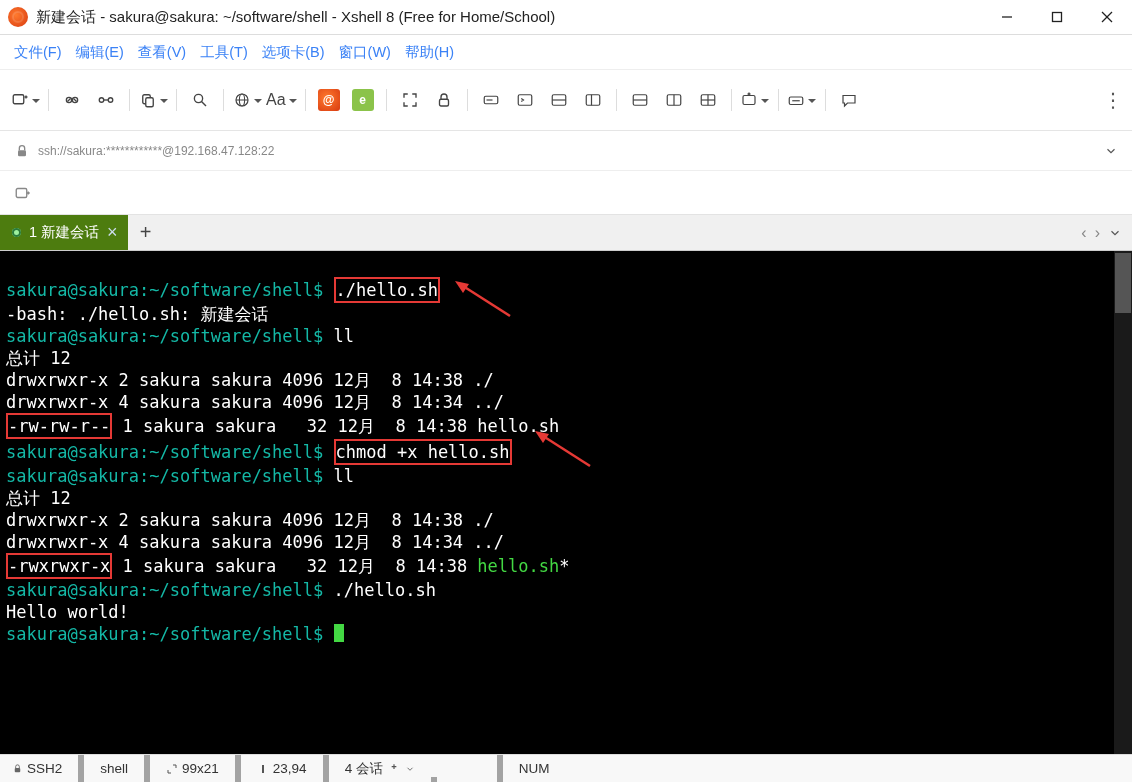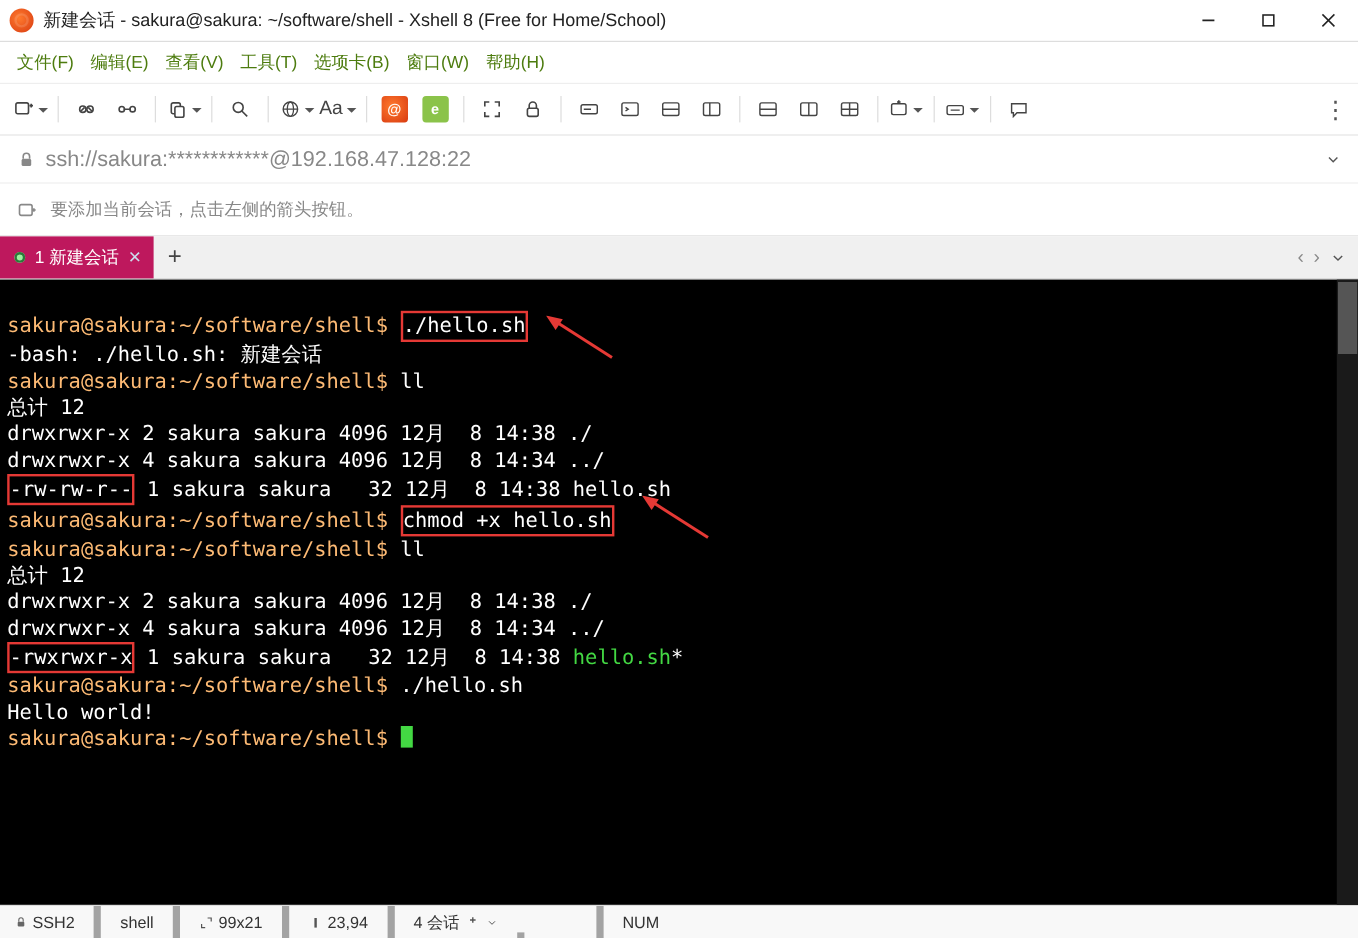--- a/index.html
+++ b/index.html
@@ -47,7 +47,7 @@
     gap: 14px;
     padding: 0 14px;
     font-size: 14.5px;
-    color: #4d7c0f;
+    color: #3b82f6;
   }
   .menubar span { cursor: default; }
   

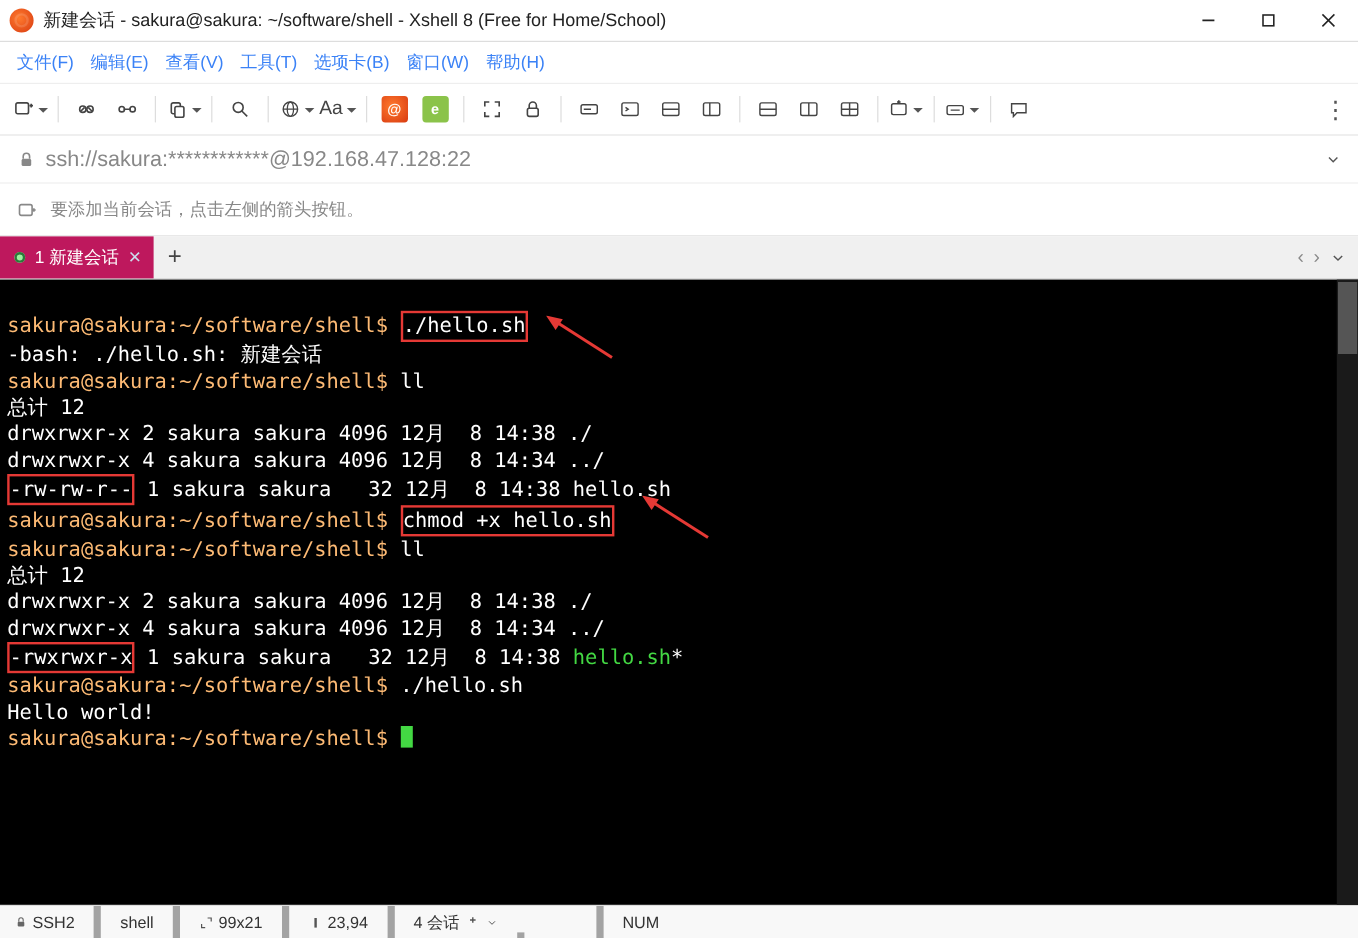--- a/index.html
+++ b/index.html
@@ -52,7 +52,7 @@
   .menubar span { cursor: default; }
   
   .toolbar {
-    height: 44px;
+    height: 62px;
     display: flex;
     align-items: center;
     padding: 0 10px;

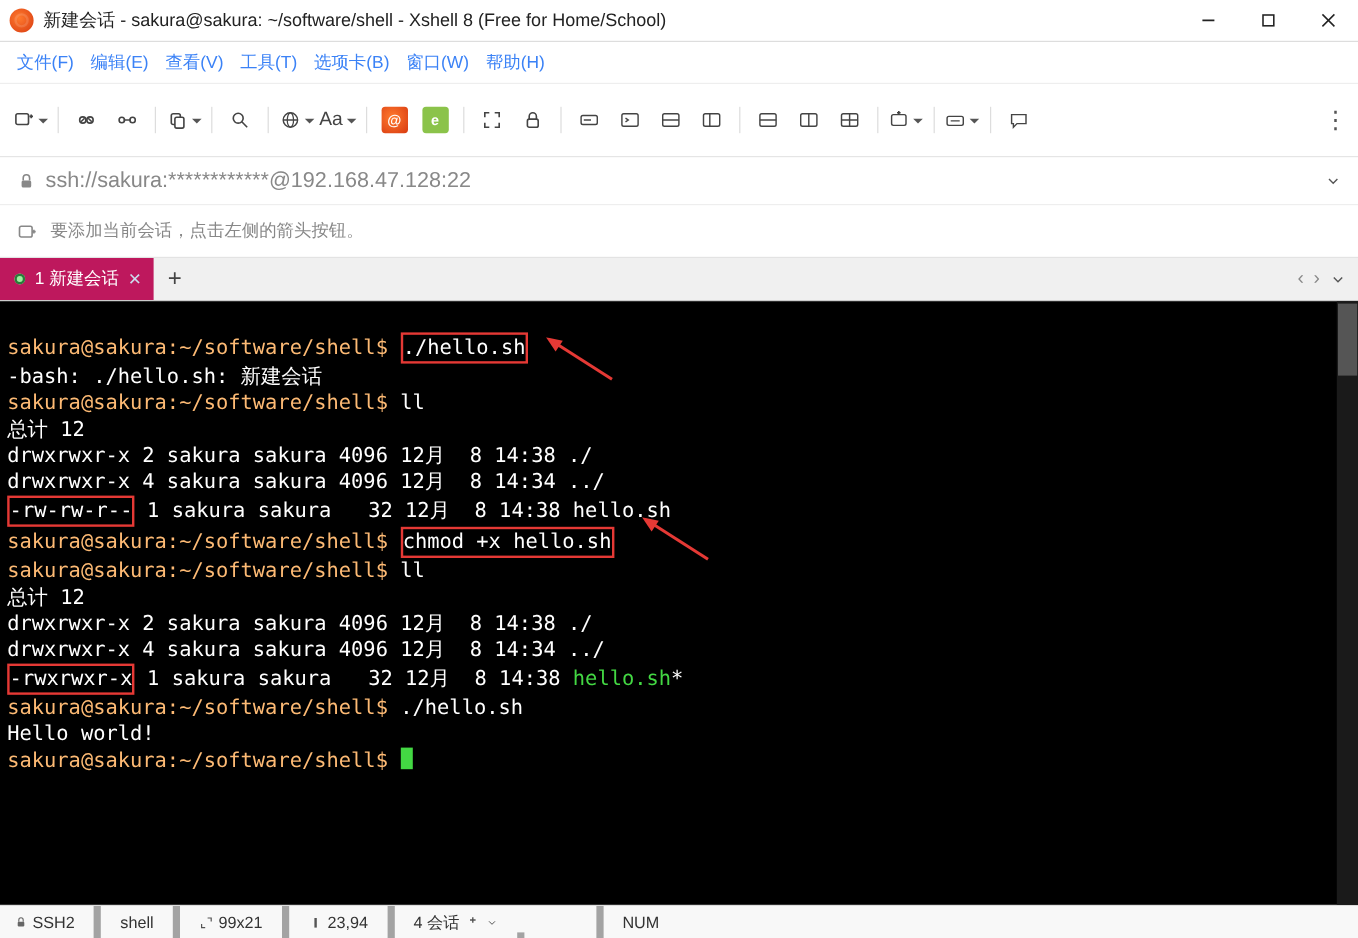--- a/index.html
+++ b/index.html
@@ -80,7 +80,7 @@
     display:flex;align-items:center;
     padding:0 14px;
     gap:8px;
-    font-size:18px;color:#888;
+    font-size:12px;color:#888;
     border-bottom:1px solid #eee;
   }
   .addr-chev{margin-left:auto;color:#555;}

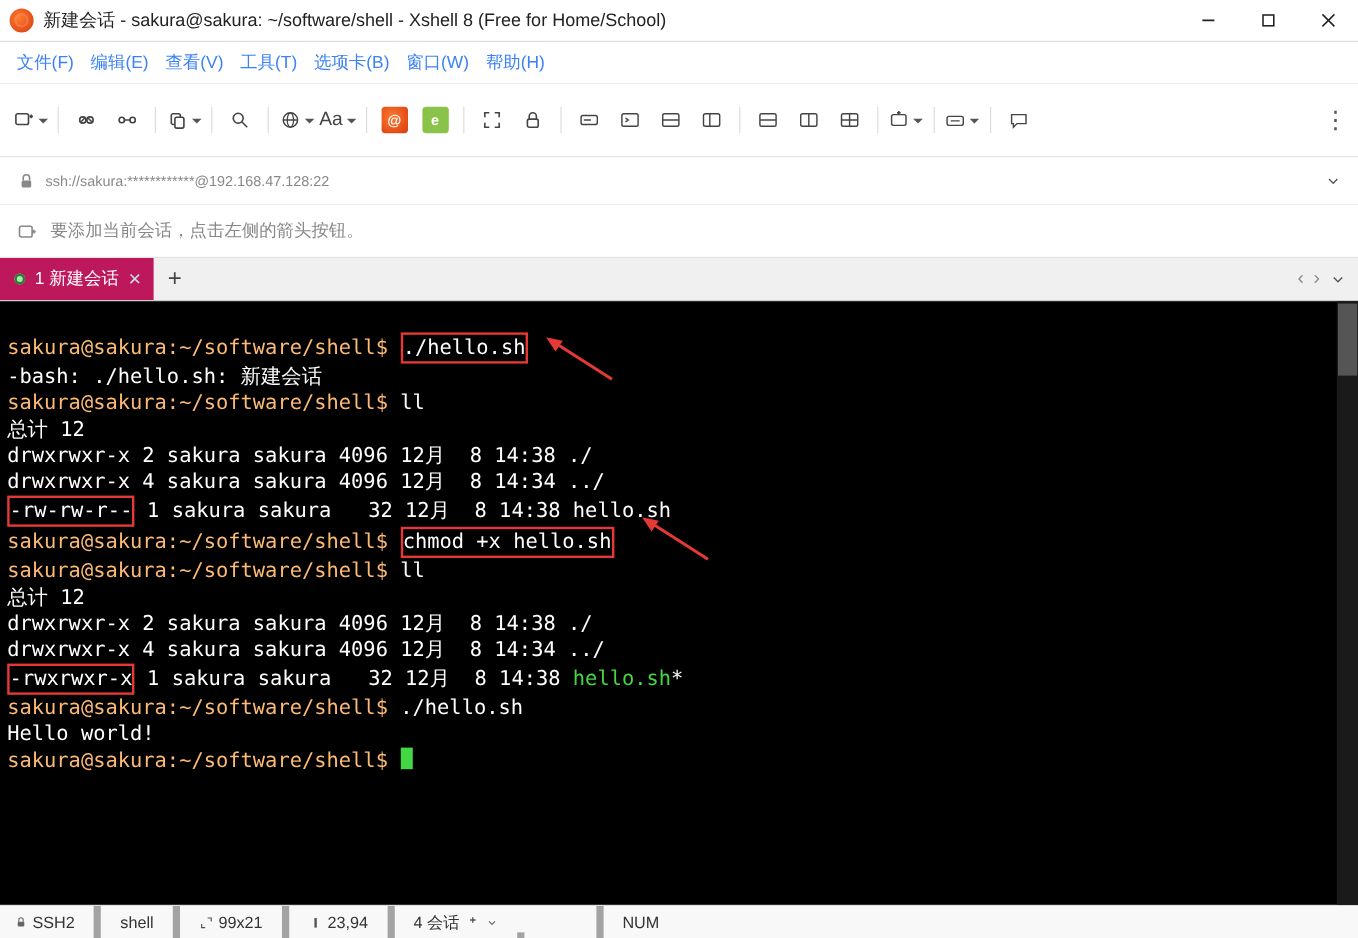--- a/index.html
+++ b/index.html
@@ -326,7 +326,6 @@
       <rect x="3" y="6" width="14" height="12" rx="2" fill="none" stroke="#888" stroke-width="1.8"></rect>
       <path d="M17 12h4M19 10v4" stroke="#888" stroke-width="1.8"></path>
     </svg>
-  <span>要添加当前会话，点击左侧的箭头按钮。</span>
 </div>
 
 <div class="tabstrip">

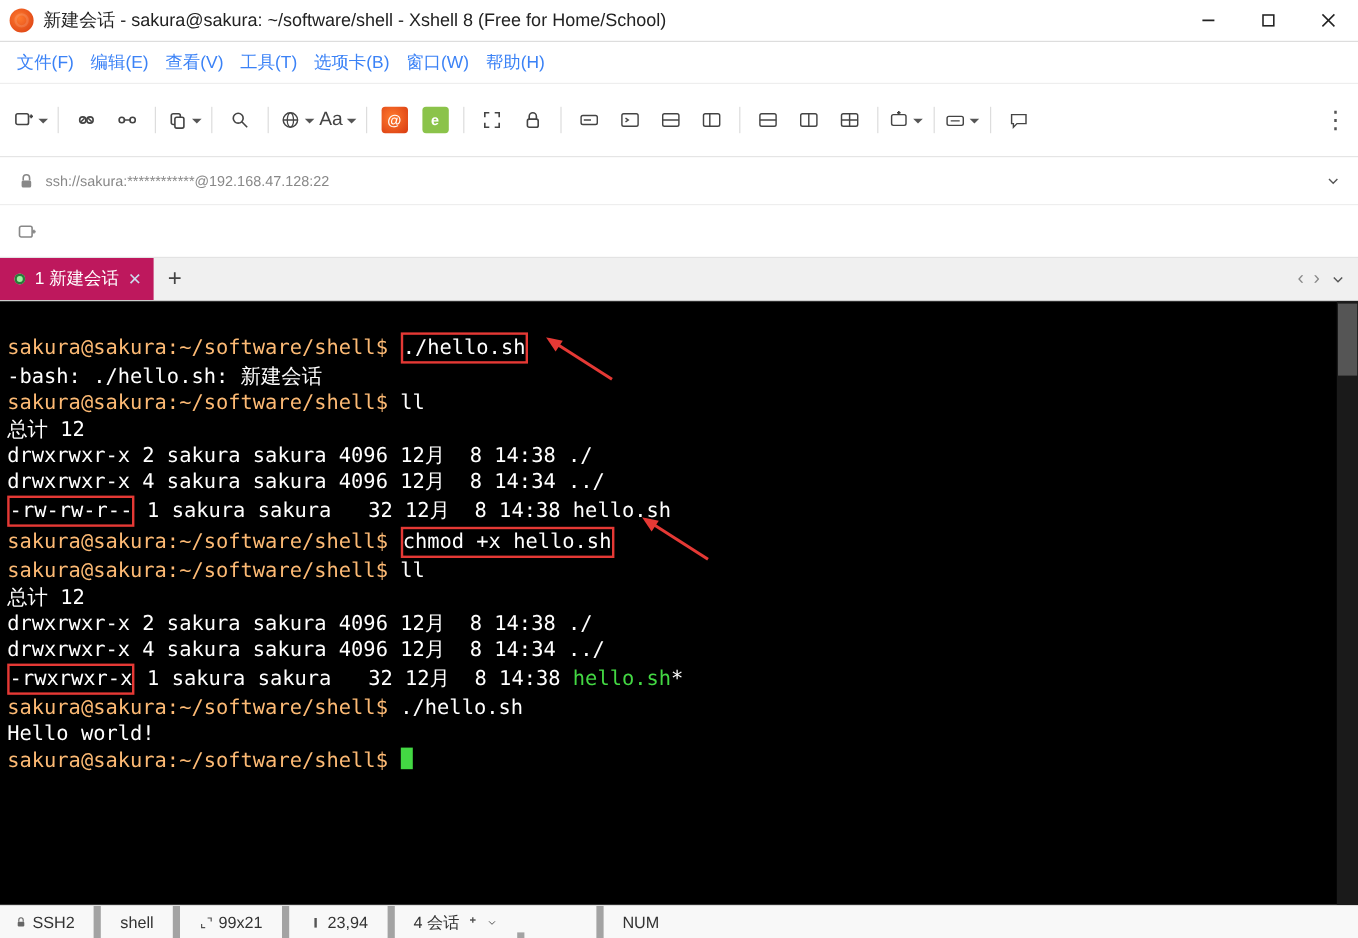--- a/index.html
+++ b/index.html
@@ -100,7 +100,7 @@
   .tab{
     display:flex;align-items:center;gap:8px;
     padding:0 10px 0 12px;
-    background:#be185d;color:#fff;font-size:14.5px;
+    background:#4d7c0f;color:#fff;font-size:14.5px;
     position:relative;
   }
   .tab .dot{width:9px;height:9px;border-radius:50%;background:#9ef09e;box-shadow:0 0 0 2px #2a7a3a inset;}

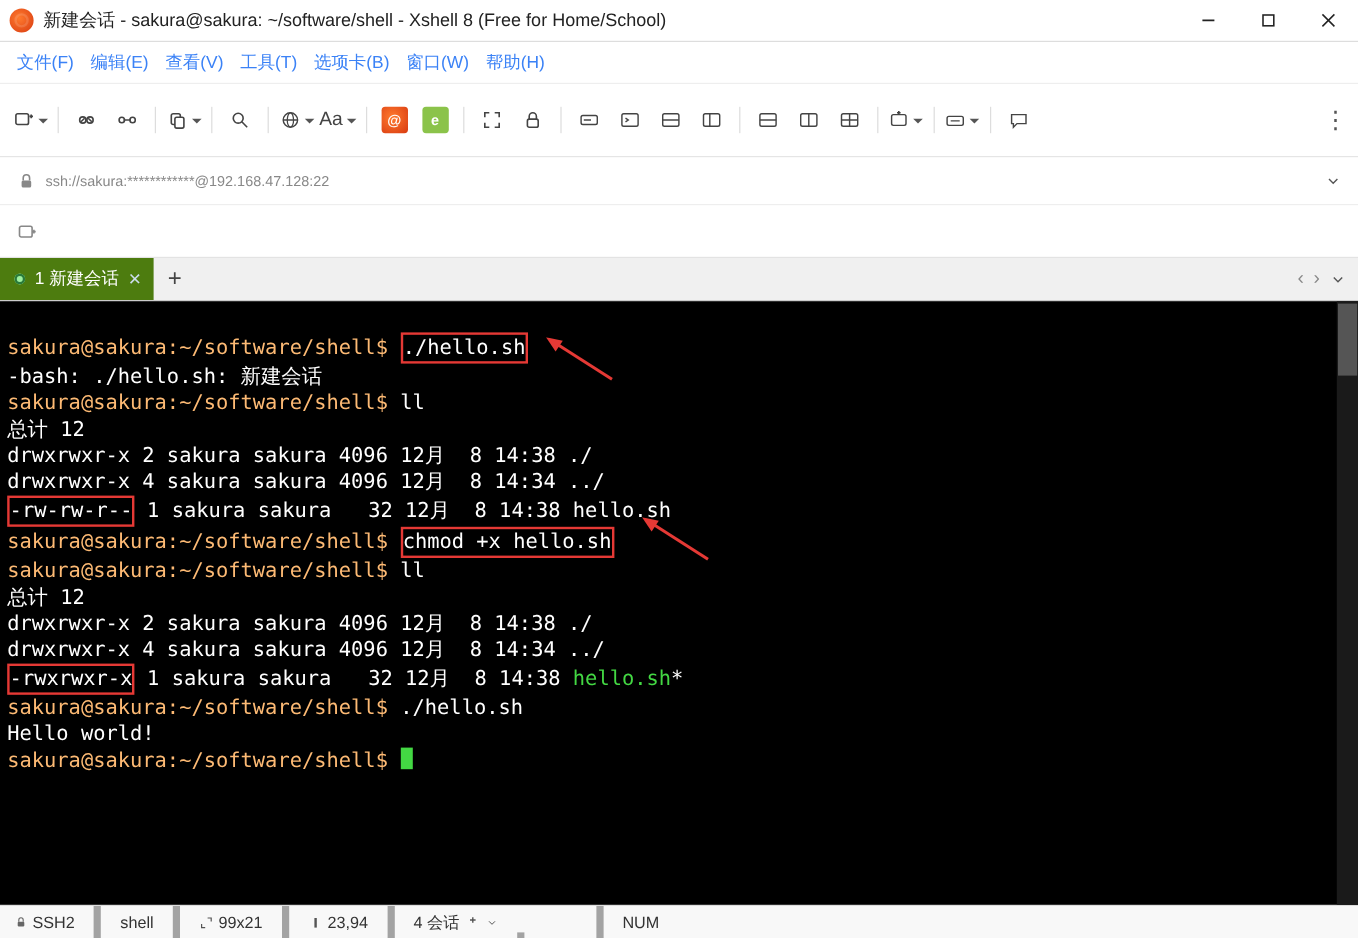--- a/index.html
+++ b/index.html
@@ -121,7 +121,7 @@
   }
   .scrollbar{width:18px;background:#1a1a1a;display:flex;align-items:flex-start;justify-content:center;}
   .scroll-thumb{width:16px;height:60px;background:#555;margin-top:2px;}
-  .prompt{color:#fdba74;}
+  .prompt{color:#14b8a6;}
   .boxed{display:inline-block;border:2px solid #e53935;}
   .green{color:#43d843;font-weight:normal;}
   .cursor{background:#43d843;display:inline-block;width:10px;height:18px;vertical-align:-2px;}

